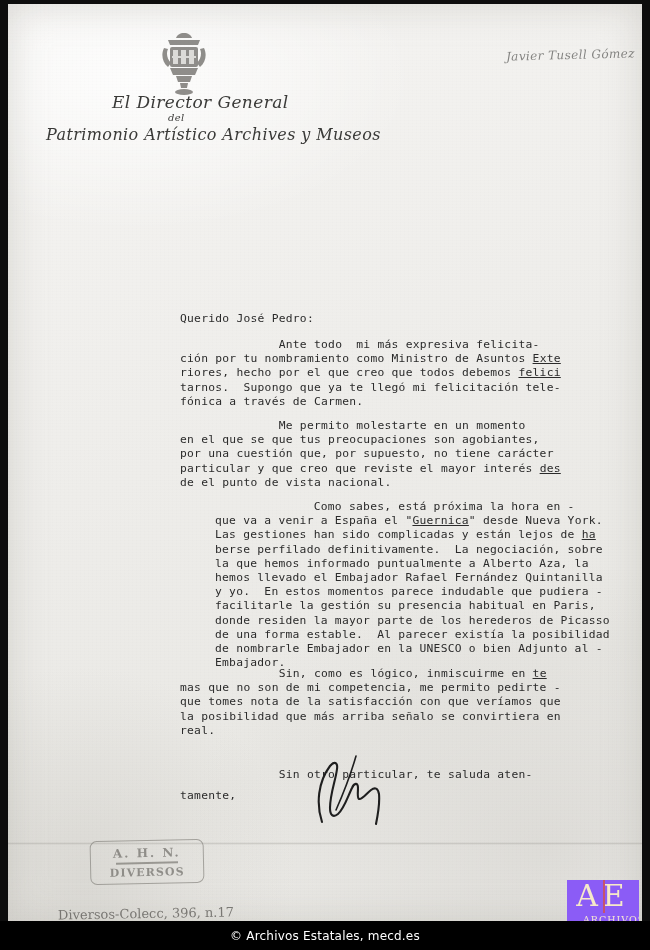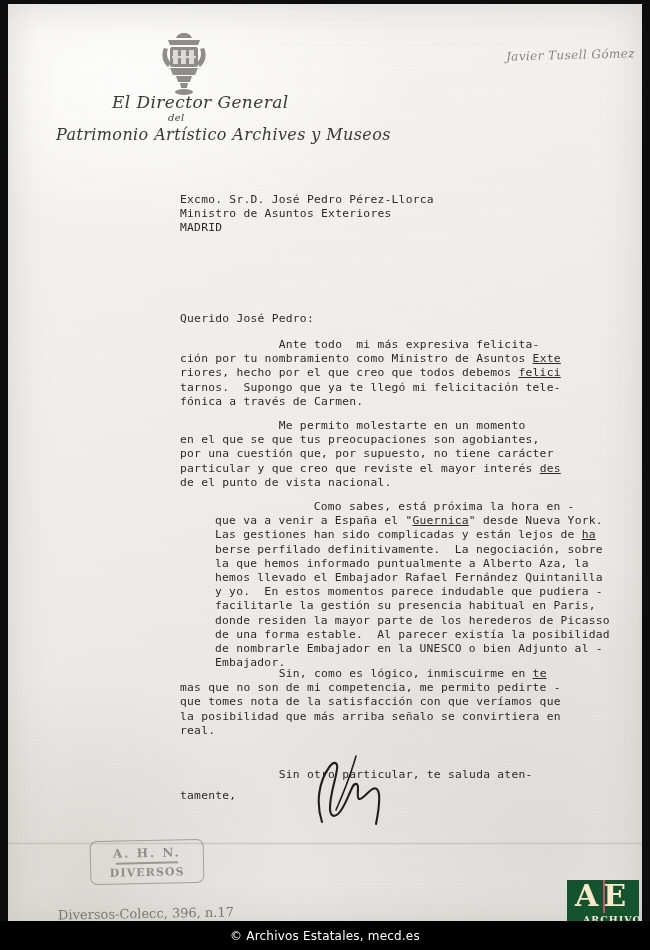--- a/index.html
+++ b/index.html
@@ -89,7 +89,7 @@
   }
   #lh-line3 {
     position: absolute;
-    left: 48px;
+    left: 38px;
     top: 121px;
     font-size: 16px;
   }

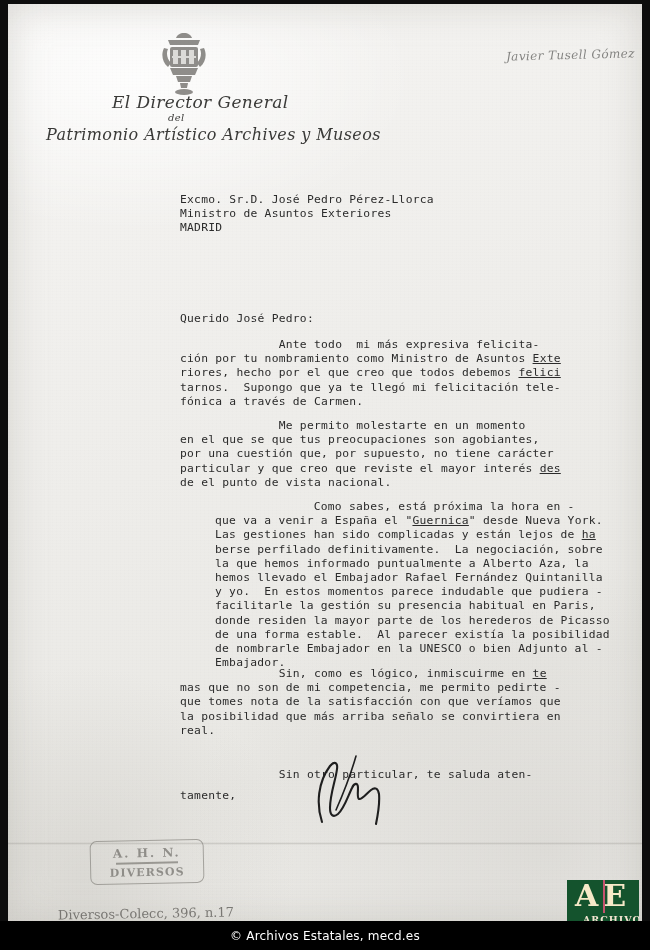--- a/index.html
+++ b/index.html
@@ -331,9 +331,6 @@
     <div class="script" id="handsigned-name">Javier Tusell Gómez</div>
 
 
-    <div class="tw" id="addressee">Excmo. Sr.D. José Pedro Pérez-Llorca
-Ministro de Asuntos Exteriores
-MADRID</div>
 
     <div class="tw" id="salutation">Querido José Pedro:</div>
 

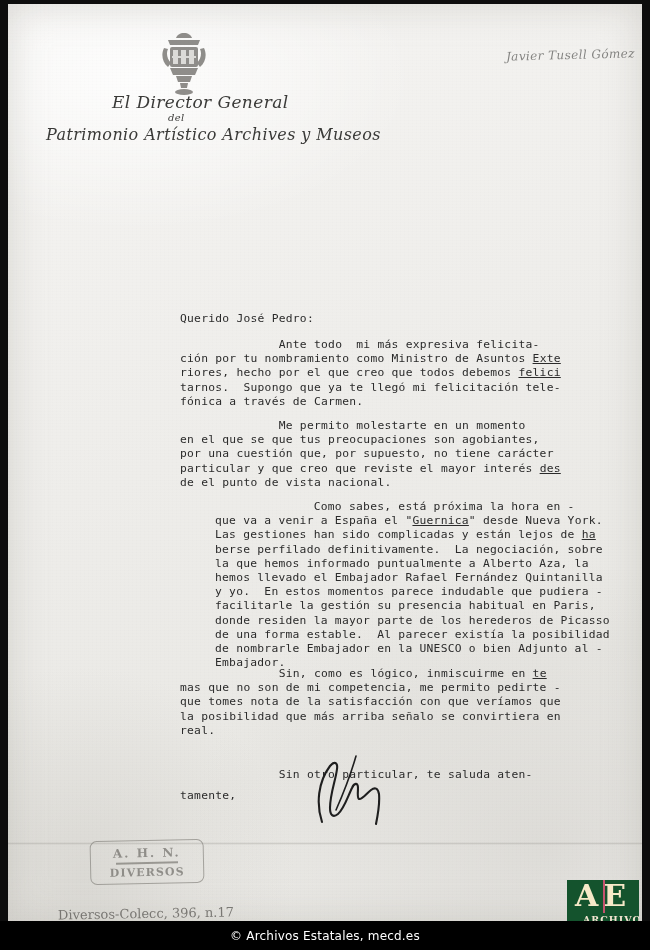--- a/index.html
+++ b/index.html
@@ -213,9 +213,8 @@
     top: 880px;
     width: 72px;
     height: 66px;
-    background: #14532d;
+    background: #8b5cf6;
     overflow: hidden;
-    font-weight: bold;
   }
   #ae-logo .ae-top {
     position: relative;

